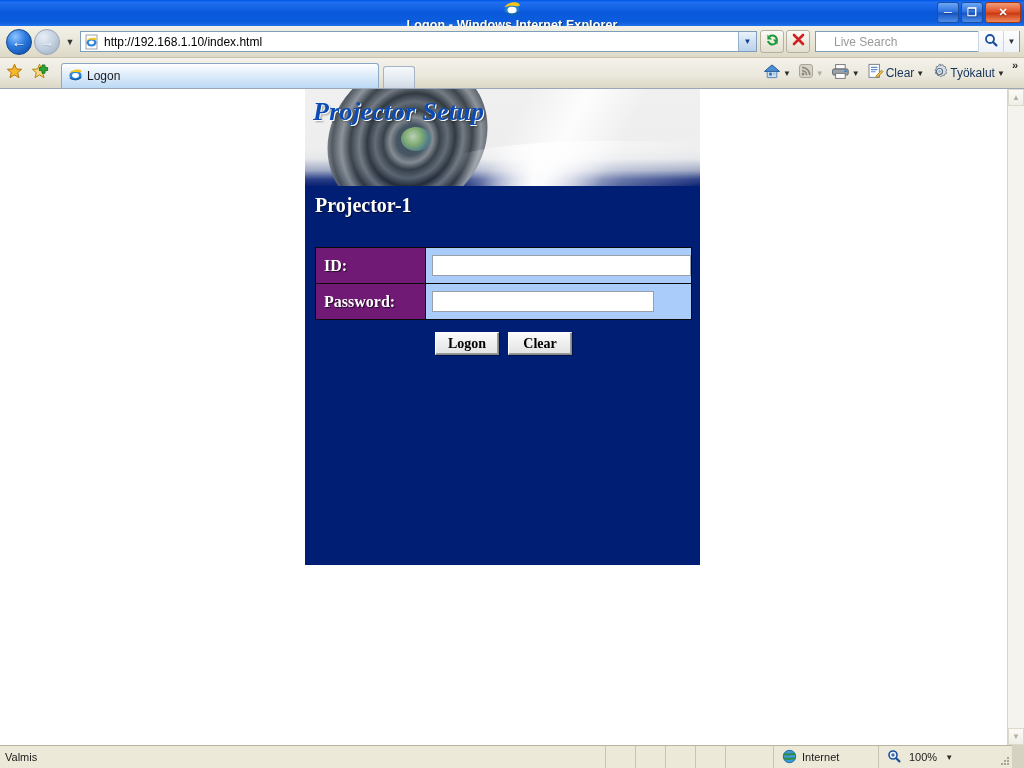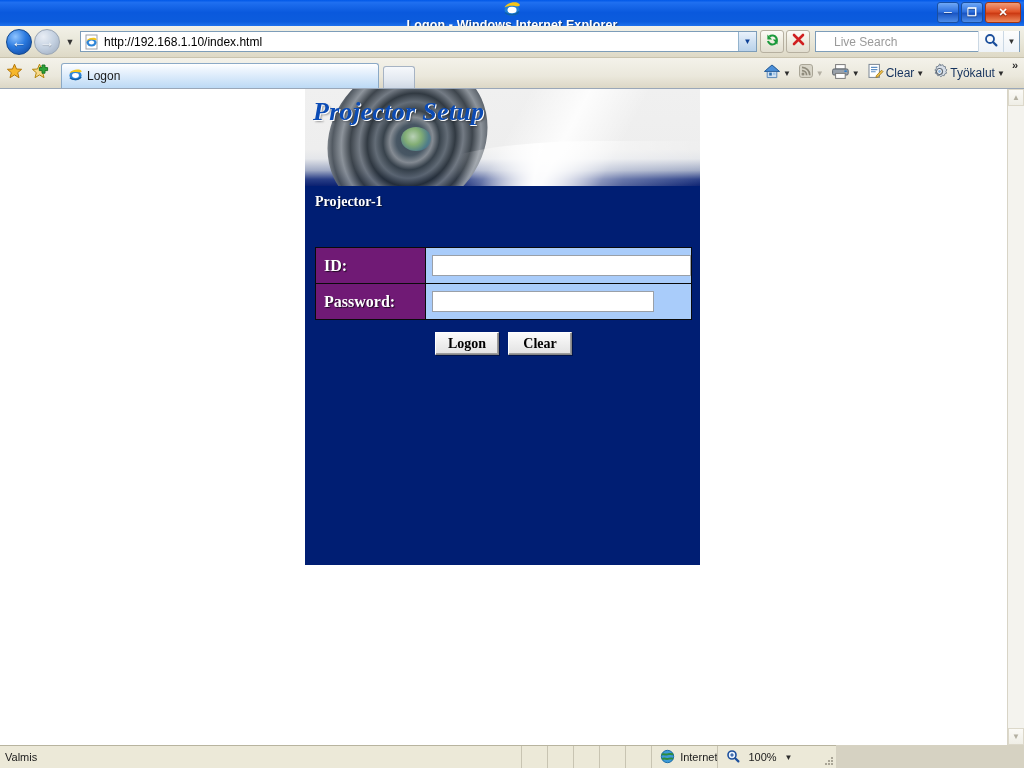--- a/index.html
+++ b/index.html
@@ -365,7 +365,7 @@
     color: #ffffff;
     font-family: "Liberation Serif", serif;
     font-weight: bold;
-    font-size: 14px;
+    font-size: 20px;
     text-shadow: 1px 1px 1px rgba(0,0,0,.6);
     white-space: nowrap;
   }

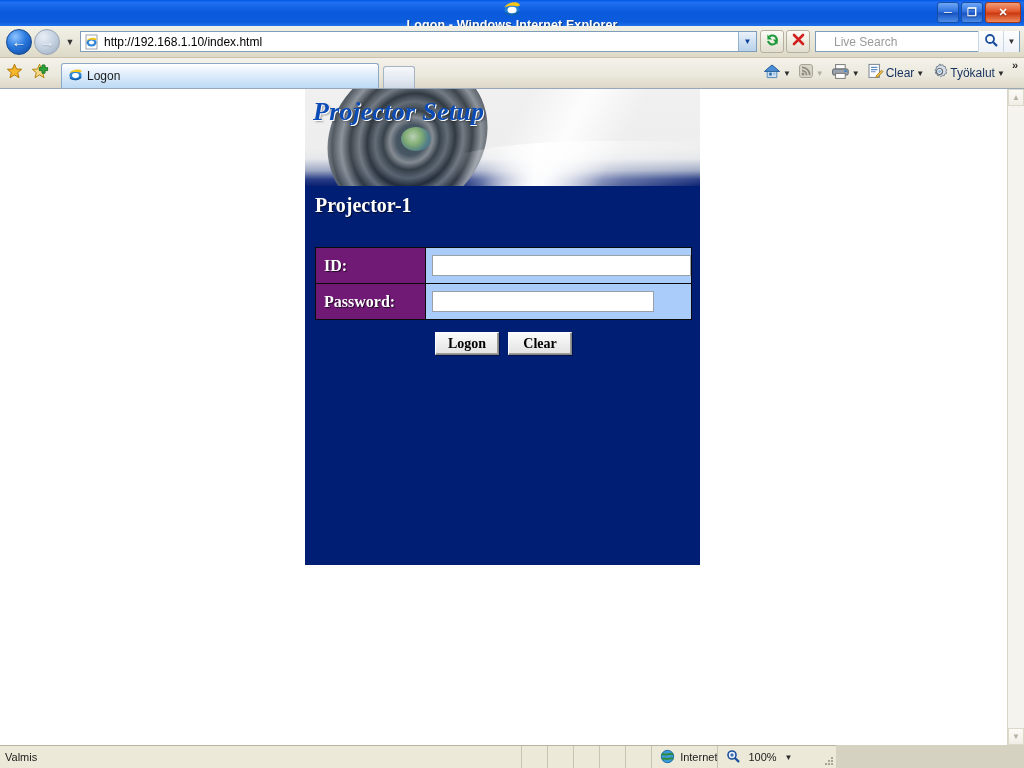--- a/index.html
+++ b/index.html
@@ -465,7 +465,7 @@
   .statusbar {
     position: absolute;
     left: 0; bottom: 0;
-    width: 836px; height: 23px;
+    width: 1012px; height: 23px;
     background: #ece9d8;
     border-top: 1px solid #b8b49f;
     display: flex;

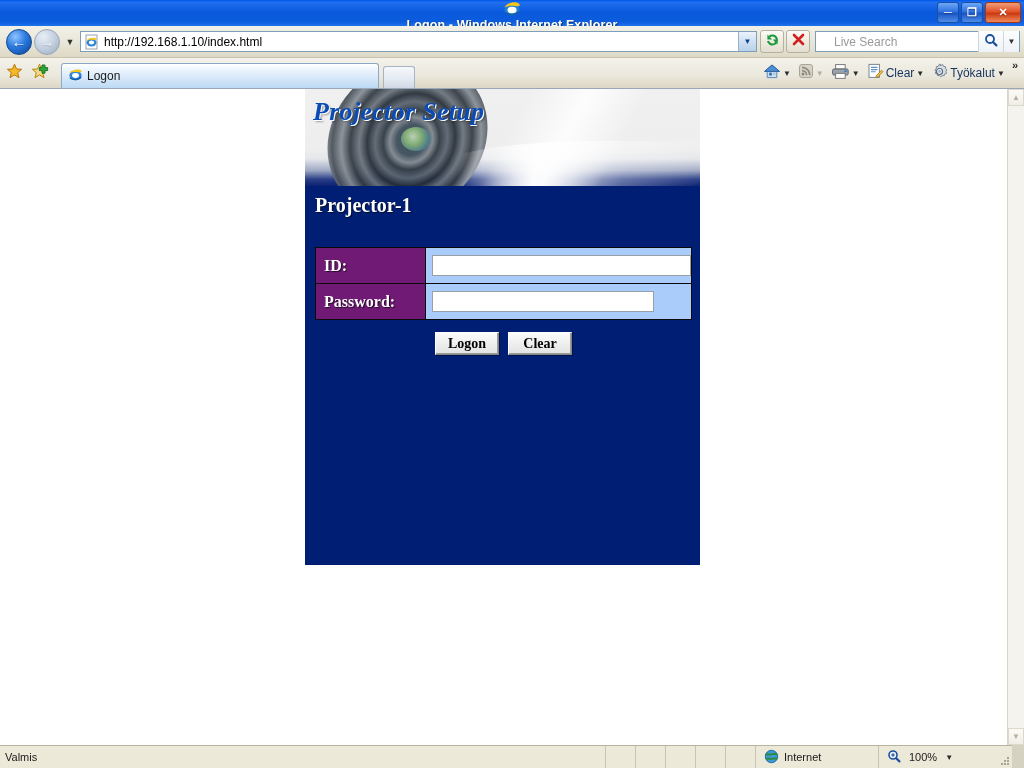--- a/index.html
+++ b/index.html
@@ -495,6 +495,7 @@
     height: 23px;
     padding-left: 8px;
     box-sizing: border-box;
+    margin-left: 18px;
   }
   .sb-zoom {
     width: 120px;

